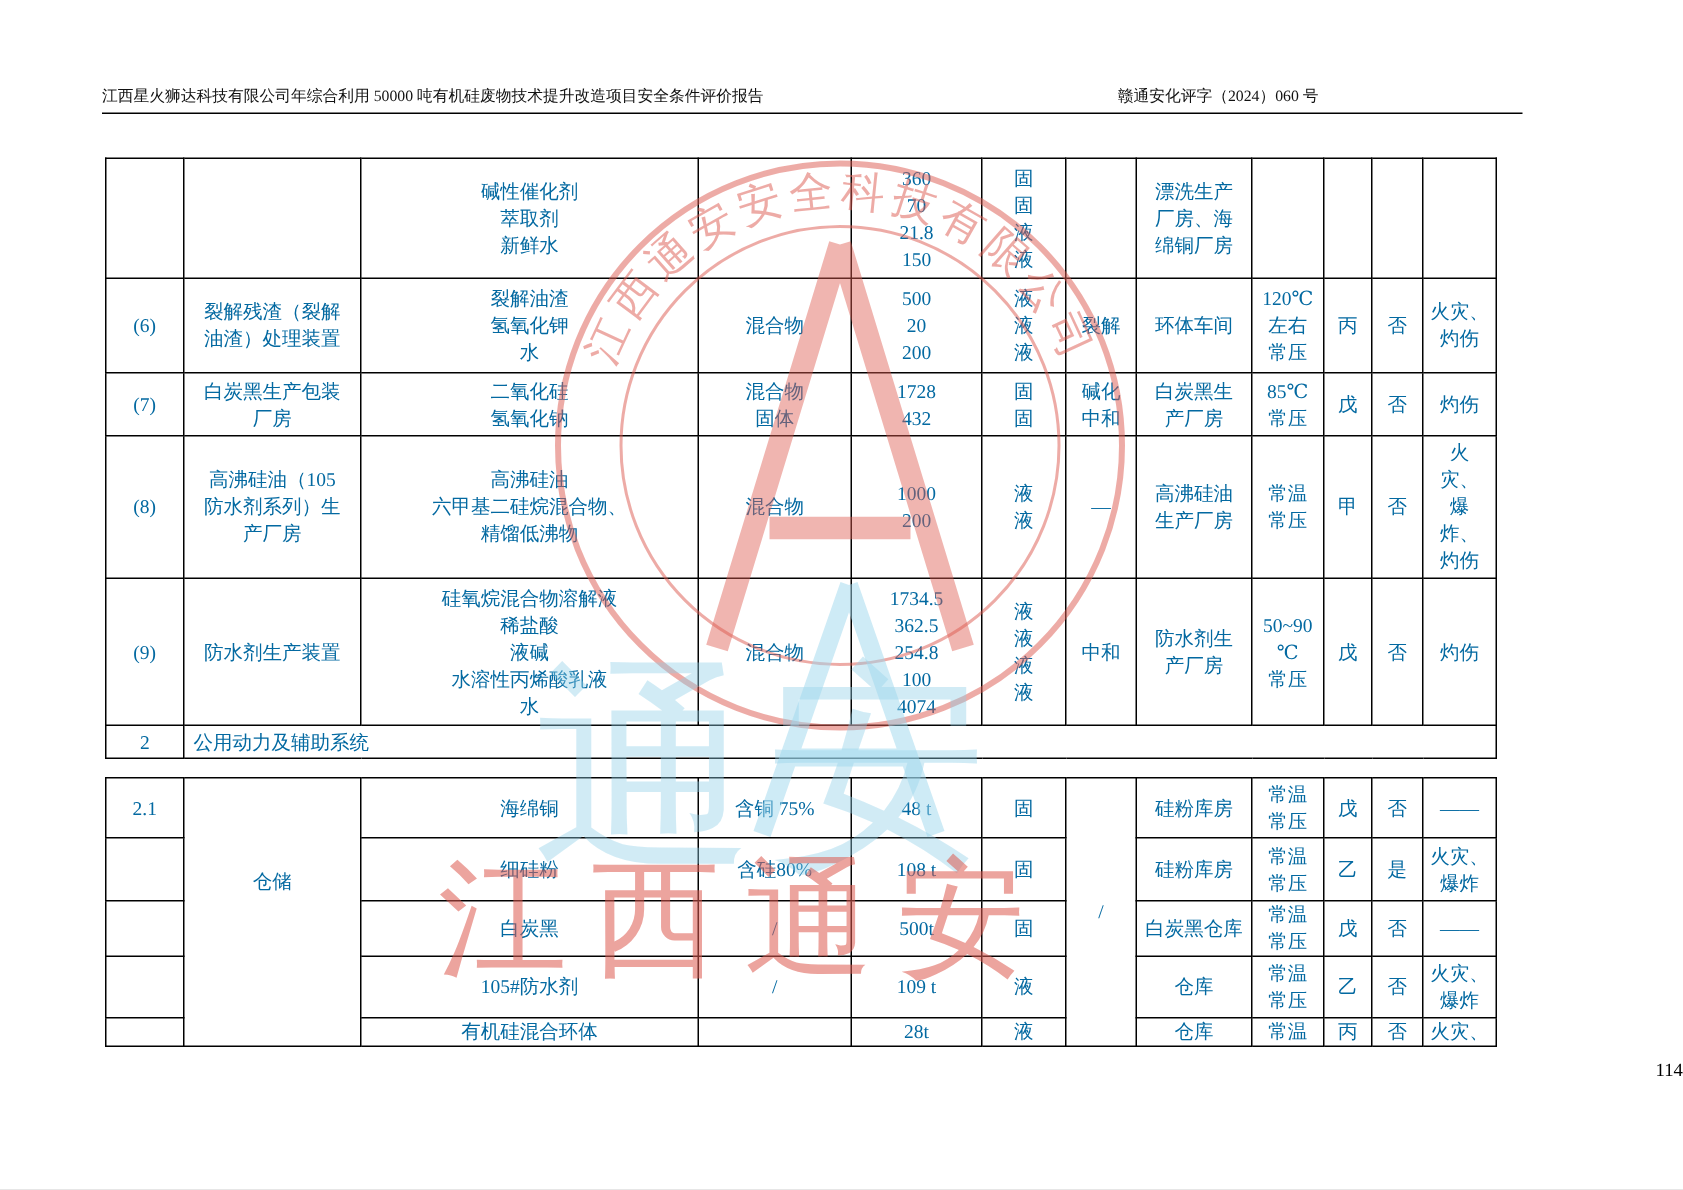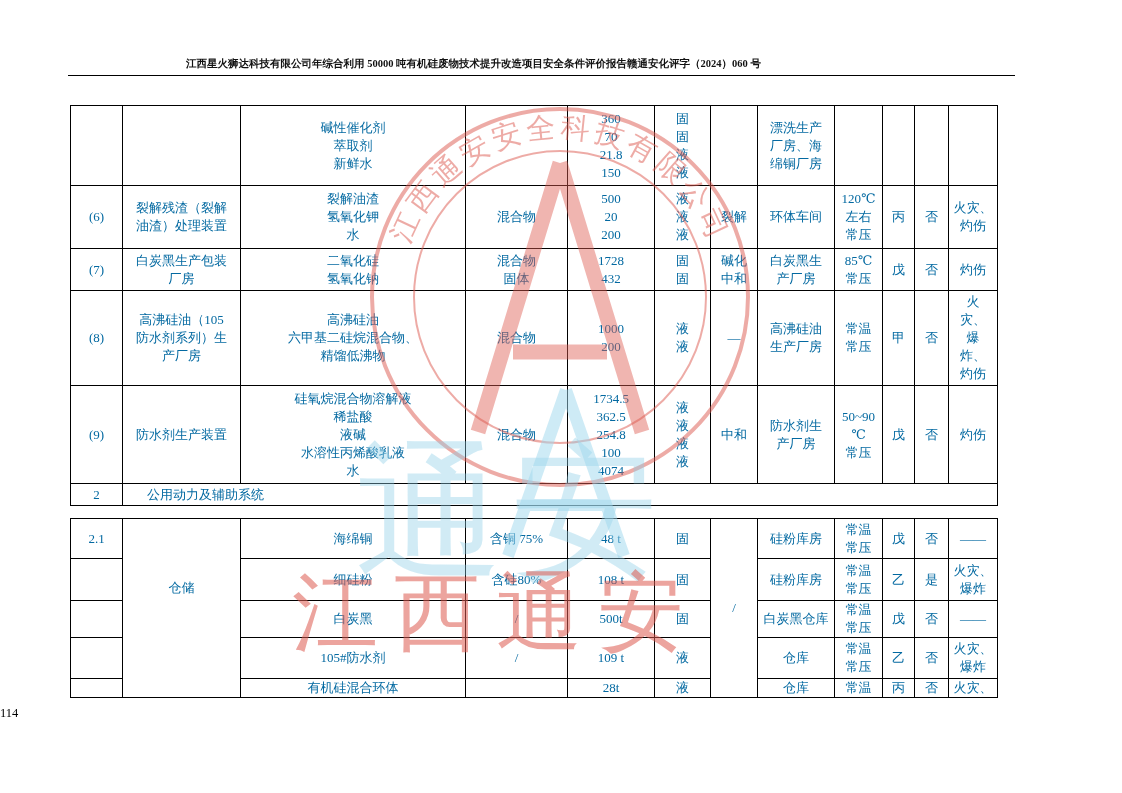--- a/index.html
+++ b/index.html
@@ -6,7 +6,7 @@
   html,body{background:#e8e8e8}
   body{font-family:"Liberation Serif","DejaVu Serif",serif}
   .page{position:relative;width:1122px;height:793px;background:#fff;margin:0 auto;overflow:hidden;outline:1px solid #c8c8c8}
-  .header{position:absolute;left:68px;top:57px;width:947px;display:flex;justify-content:center;align-items:flex-end;border-bottom:1px solid #000;padding-bottom:4px;font-weight:bold;font-size:10.5px;color:#111}
+  .header{position:absolute;left:68px;top:57px;width:947px;display:flex;justify-content:space-between;align-items:flex-end;border-bottom:1px solid #000;padding-bottom:4px;font-weight:normal;font-size:10.5px;color:#111}
   .header .hright{padding-right:136px;white-space:nowrap}
   table.t{border-collapse:collapse;table-layout:fixed;position:absolute;left:70px;width:927px;color:#0369a1}
   table.main{top:105px}

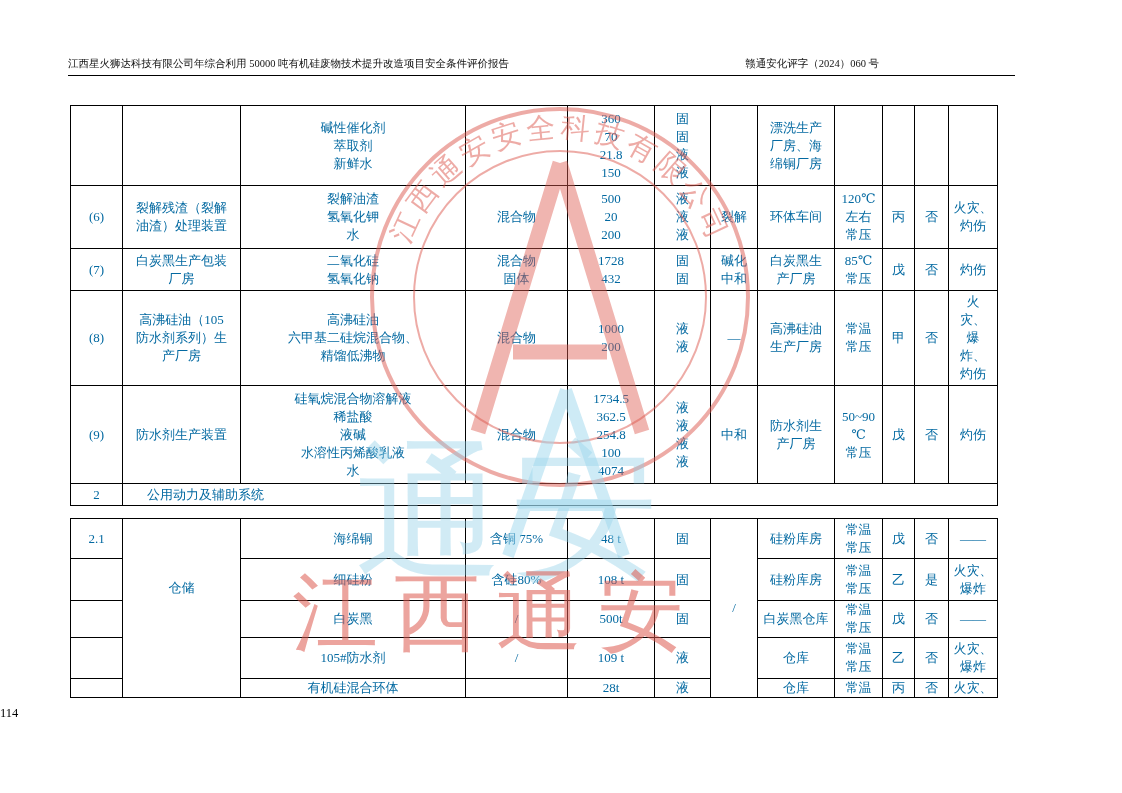--- a/index.html
+++ b/index.html
@@ -12,7 +12,7 @@
   table.main{top:105px}
   table.second{top:518px}
   td{border:1px solid #000;text-align:center;vertical-align:middle;font-size:13px;line-height:18px;padding:0 2px;white-space:pre-line;overflow:hidden}
-  td.left{text-align:left;padding-left:24px}
+  td.left{text-align:left;padding-left:6px}
   td.store{padding-bottom:40px}
   .pagenum{position:absolute;left:0;top:706px;width:1122px;text-align:left;font-size:12.5px;color:#000}
   .wm{position:absolute;left:0;top:0;pointer-events:none}

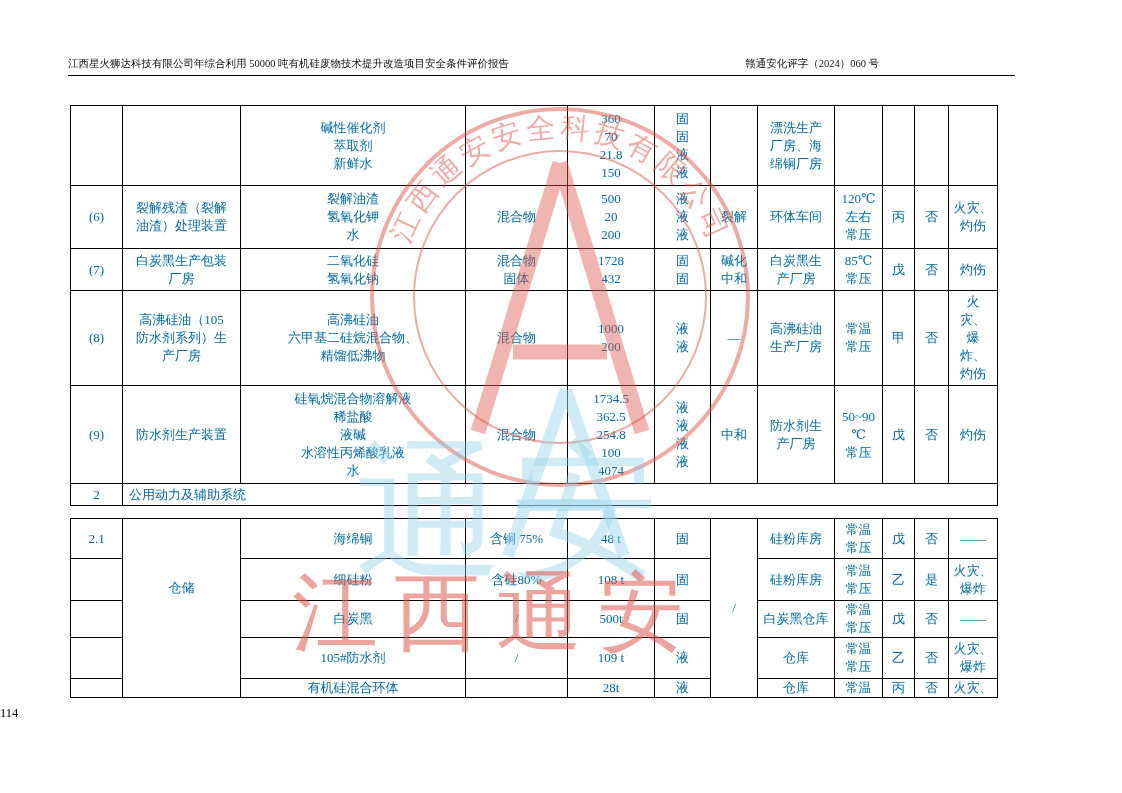--- a/index.html
+++ b/index.html
@@ -14,7 +14,7 @@
   td{border:1px solid #000;text-align:center;vertical-align:middle;font-size:13px;line-height:18px;padding:0 2px;white-space:pre-line;overflow:hidden}
   td.left{text-align:left;padding-left:6px}
   td.store{padding-bottom:40px}
-  .pagenum{position:absolute;left:0;top:706px;width:1122px;text-align:left;font-size:12.5px;color:#000}
+  .pagenum{position:absolute;left:0;top:706px;width:1122px;text-align:right;font-size:12.5px;color:#000}
   .wm{position:absolute;left:0;top:0;pointer-events:none}
 </style>
 </head>

